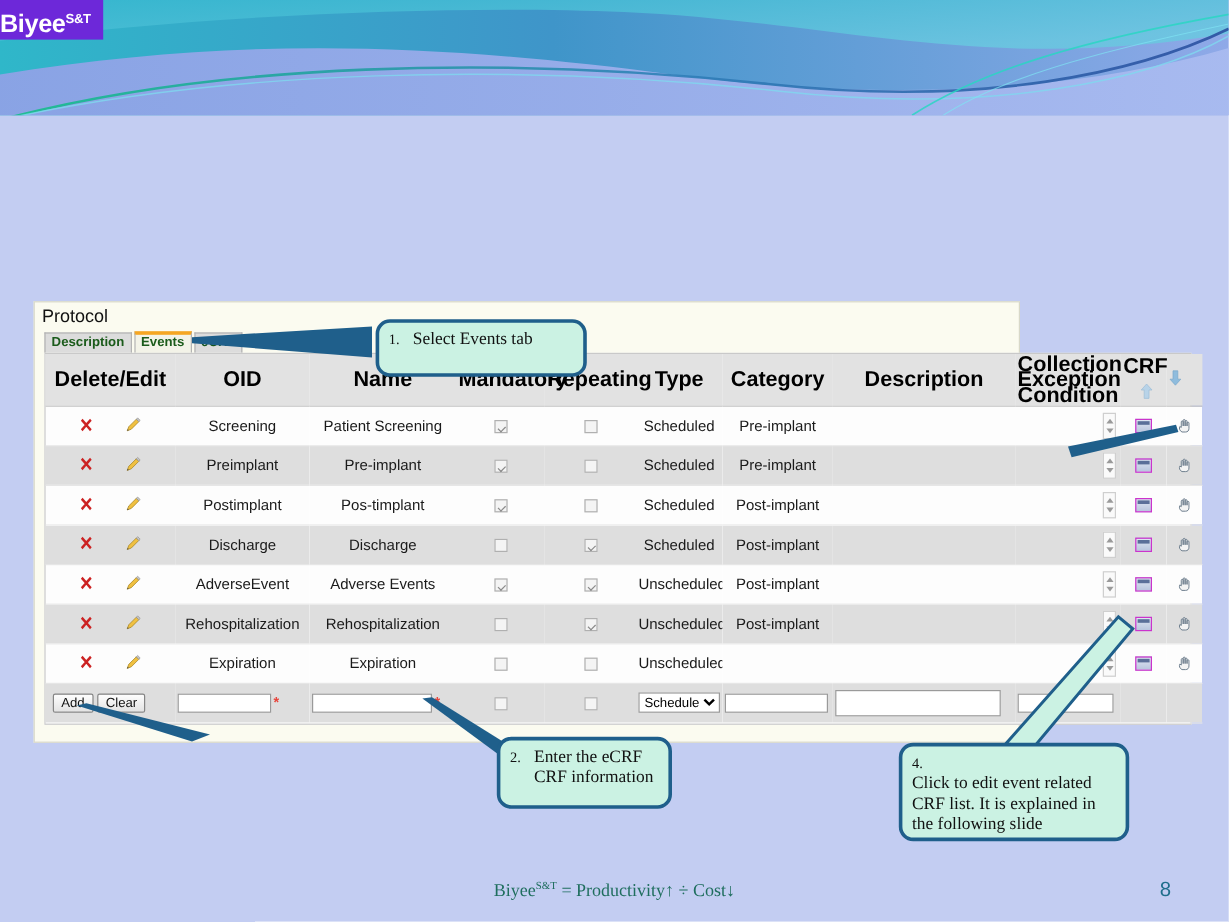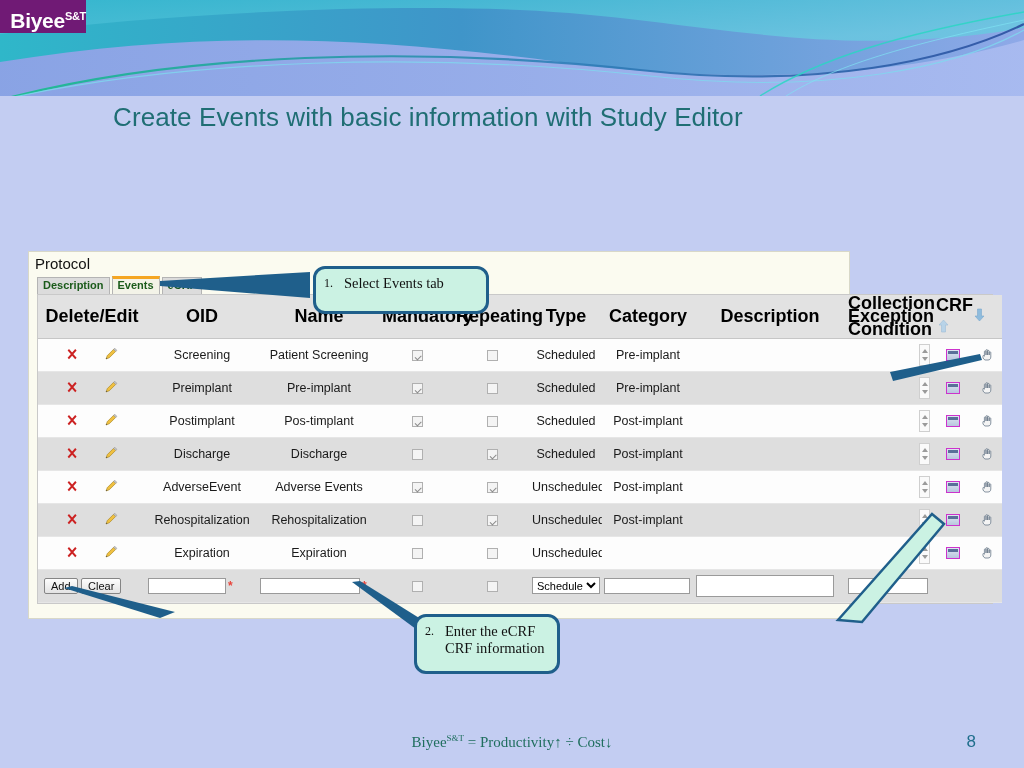--- a/index.html
+++ b/index.html
@@ -29,13 +29,13 @@
     position: absolute;
     left: 0; top: 0;
     width: 86px; height: 33px;
-    background: #701a75;
+    background: #6d28d9;
     color: #ffffff;
     font-family: "Liberation Sans", sans-serif;
     font-weight: bold;
     font-size: 21px;
     line-height: 33px;
-    text-align: right;
+    text-align: left;
     letter-spacing: -0.3px;
     z-index: 5;
   }

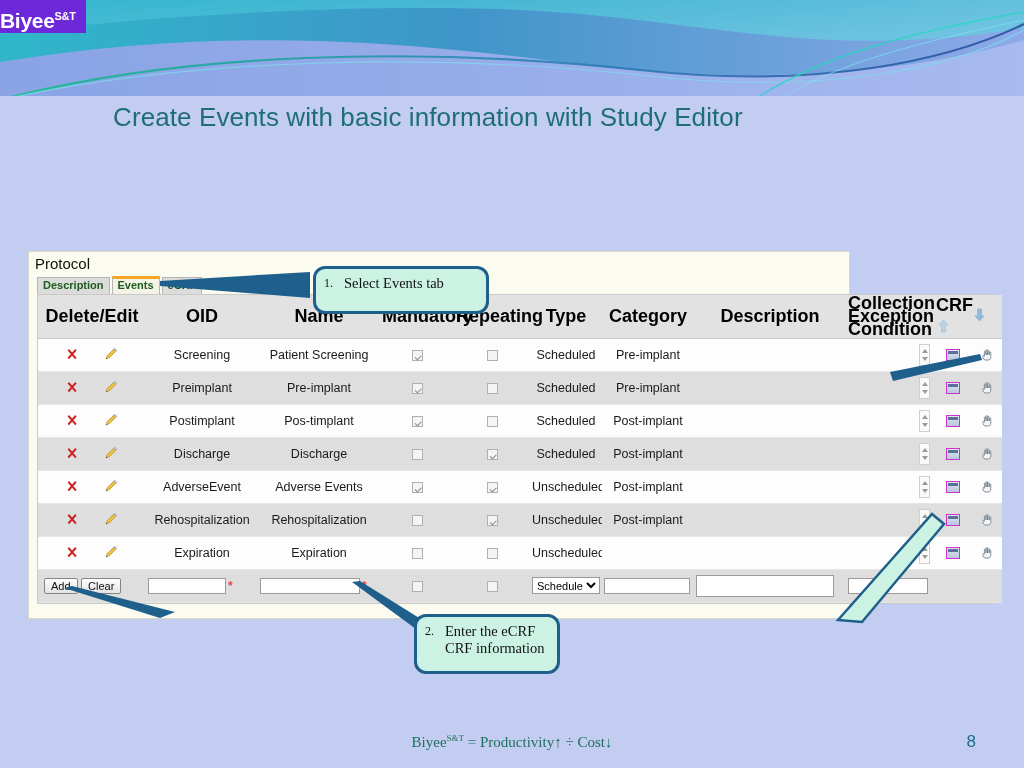--- a/index.html
+++ b/index.html
@@ -325,7 +325,6 @@
     <span>Biyee</span><sup>S&amp;T</sup>
   </div>
 
-  <div id="page-title">Create Events with basic information with Study Editor</div>
 
   <div id="app">
     <div id="app-label">Protocol</div>

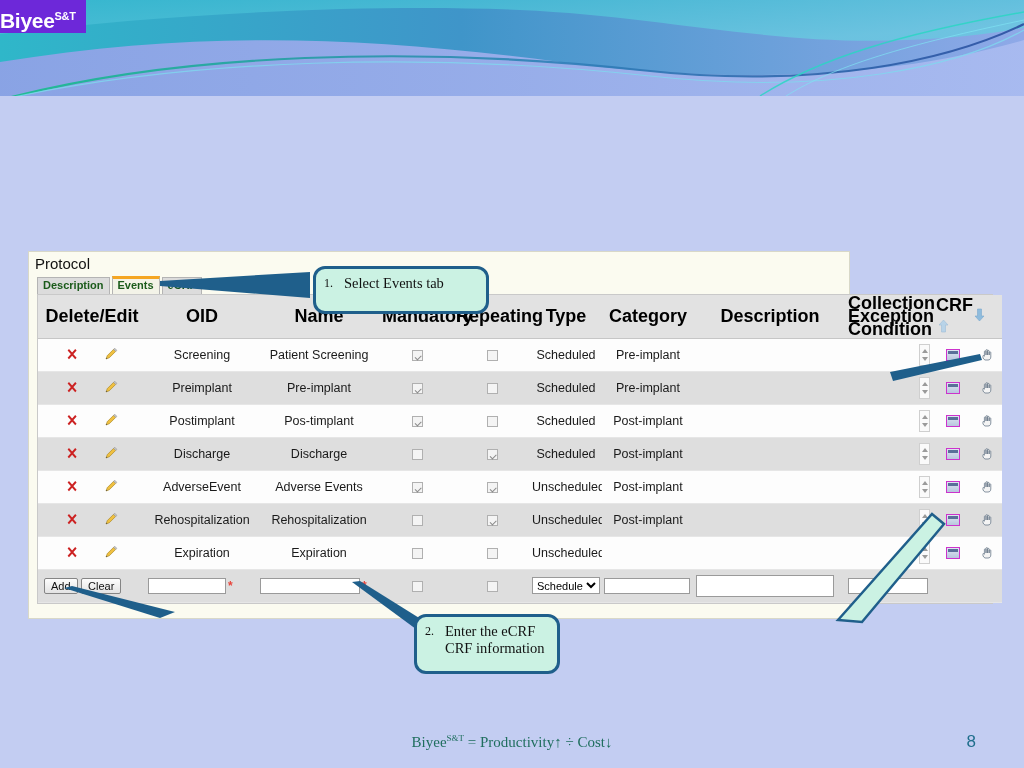--- a/index.html
+++ b/index.html
@@ -361,7 +361,7 @@
             <th>Category</th>
             <th>Description</th>
             <th style="line-height:13px;">Collection Exception Condition</th>
-            <th style="text-align:left;padding-right:0;margin-top:29px;">
+            <th style="text-align:center;padding-right:0;margin-top:29px;">
               <span>CRF</span><span class="hdr-arrow"><svg width="11" height="14" viewBox="0 0 11 14">
                     <polygon points="5.5,1 10,6 7.5,6 7.5,13 3.5,13 3.5,6 1,6" fill="#b8d3e8" stroke="#9dbdd6" stroke-width="0.6"></polygon>
                   </svg></span>

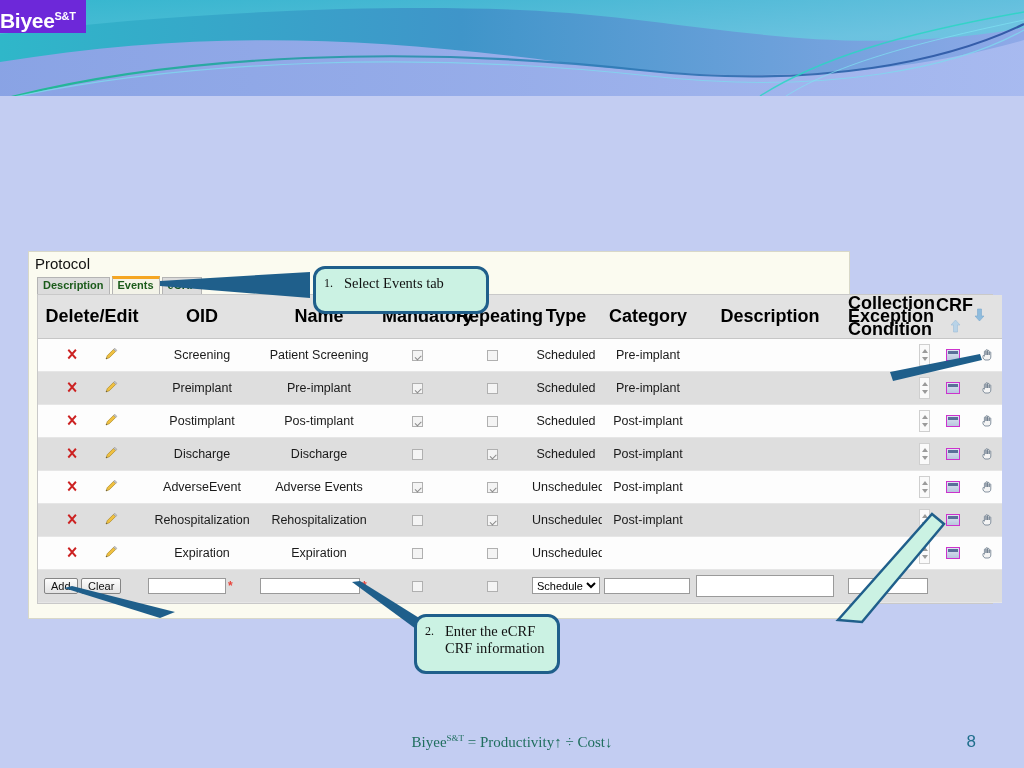--- a/index.html
+++ b/index.html
@@ -549,6 +549,9 @@
     <span class="num">2.</span><span class="ctext" style="width:104px;">Enter the eCRF CRF information</span>
   </div>
 
+  <div class="callout" style="left:749px; top:619px; width:192px; height:82px;">
+    <span class="num">4.</span><span class="ctext" style="width:156px;">Click to edit event related CRF list. It is explained in the following slide</span>
+  </div>
 
   <div id="footer-text">
     <span>Biyee</span><sup>S&amp;T</sup> <span>= Productivity↑ ÷ Cost↓</span>

